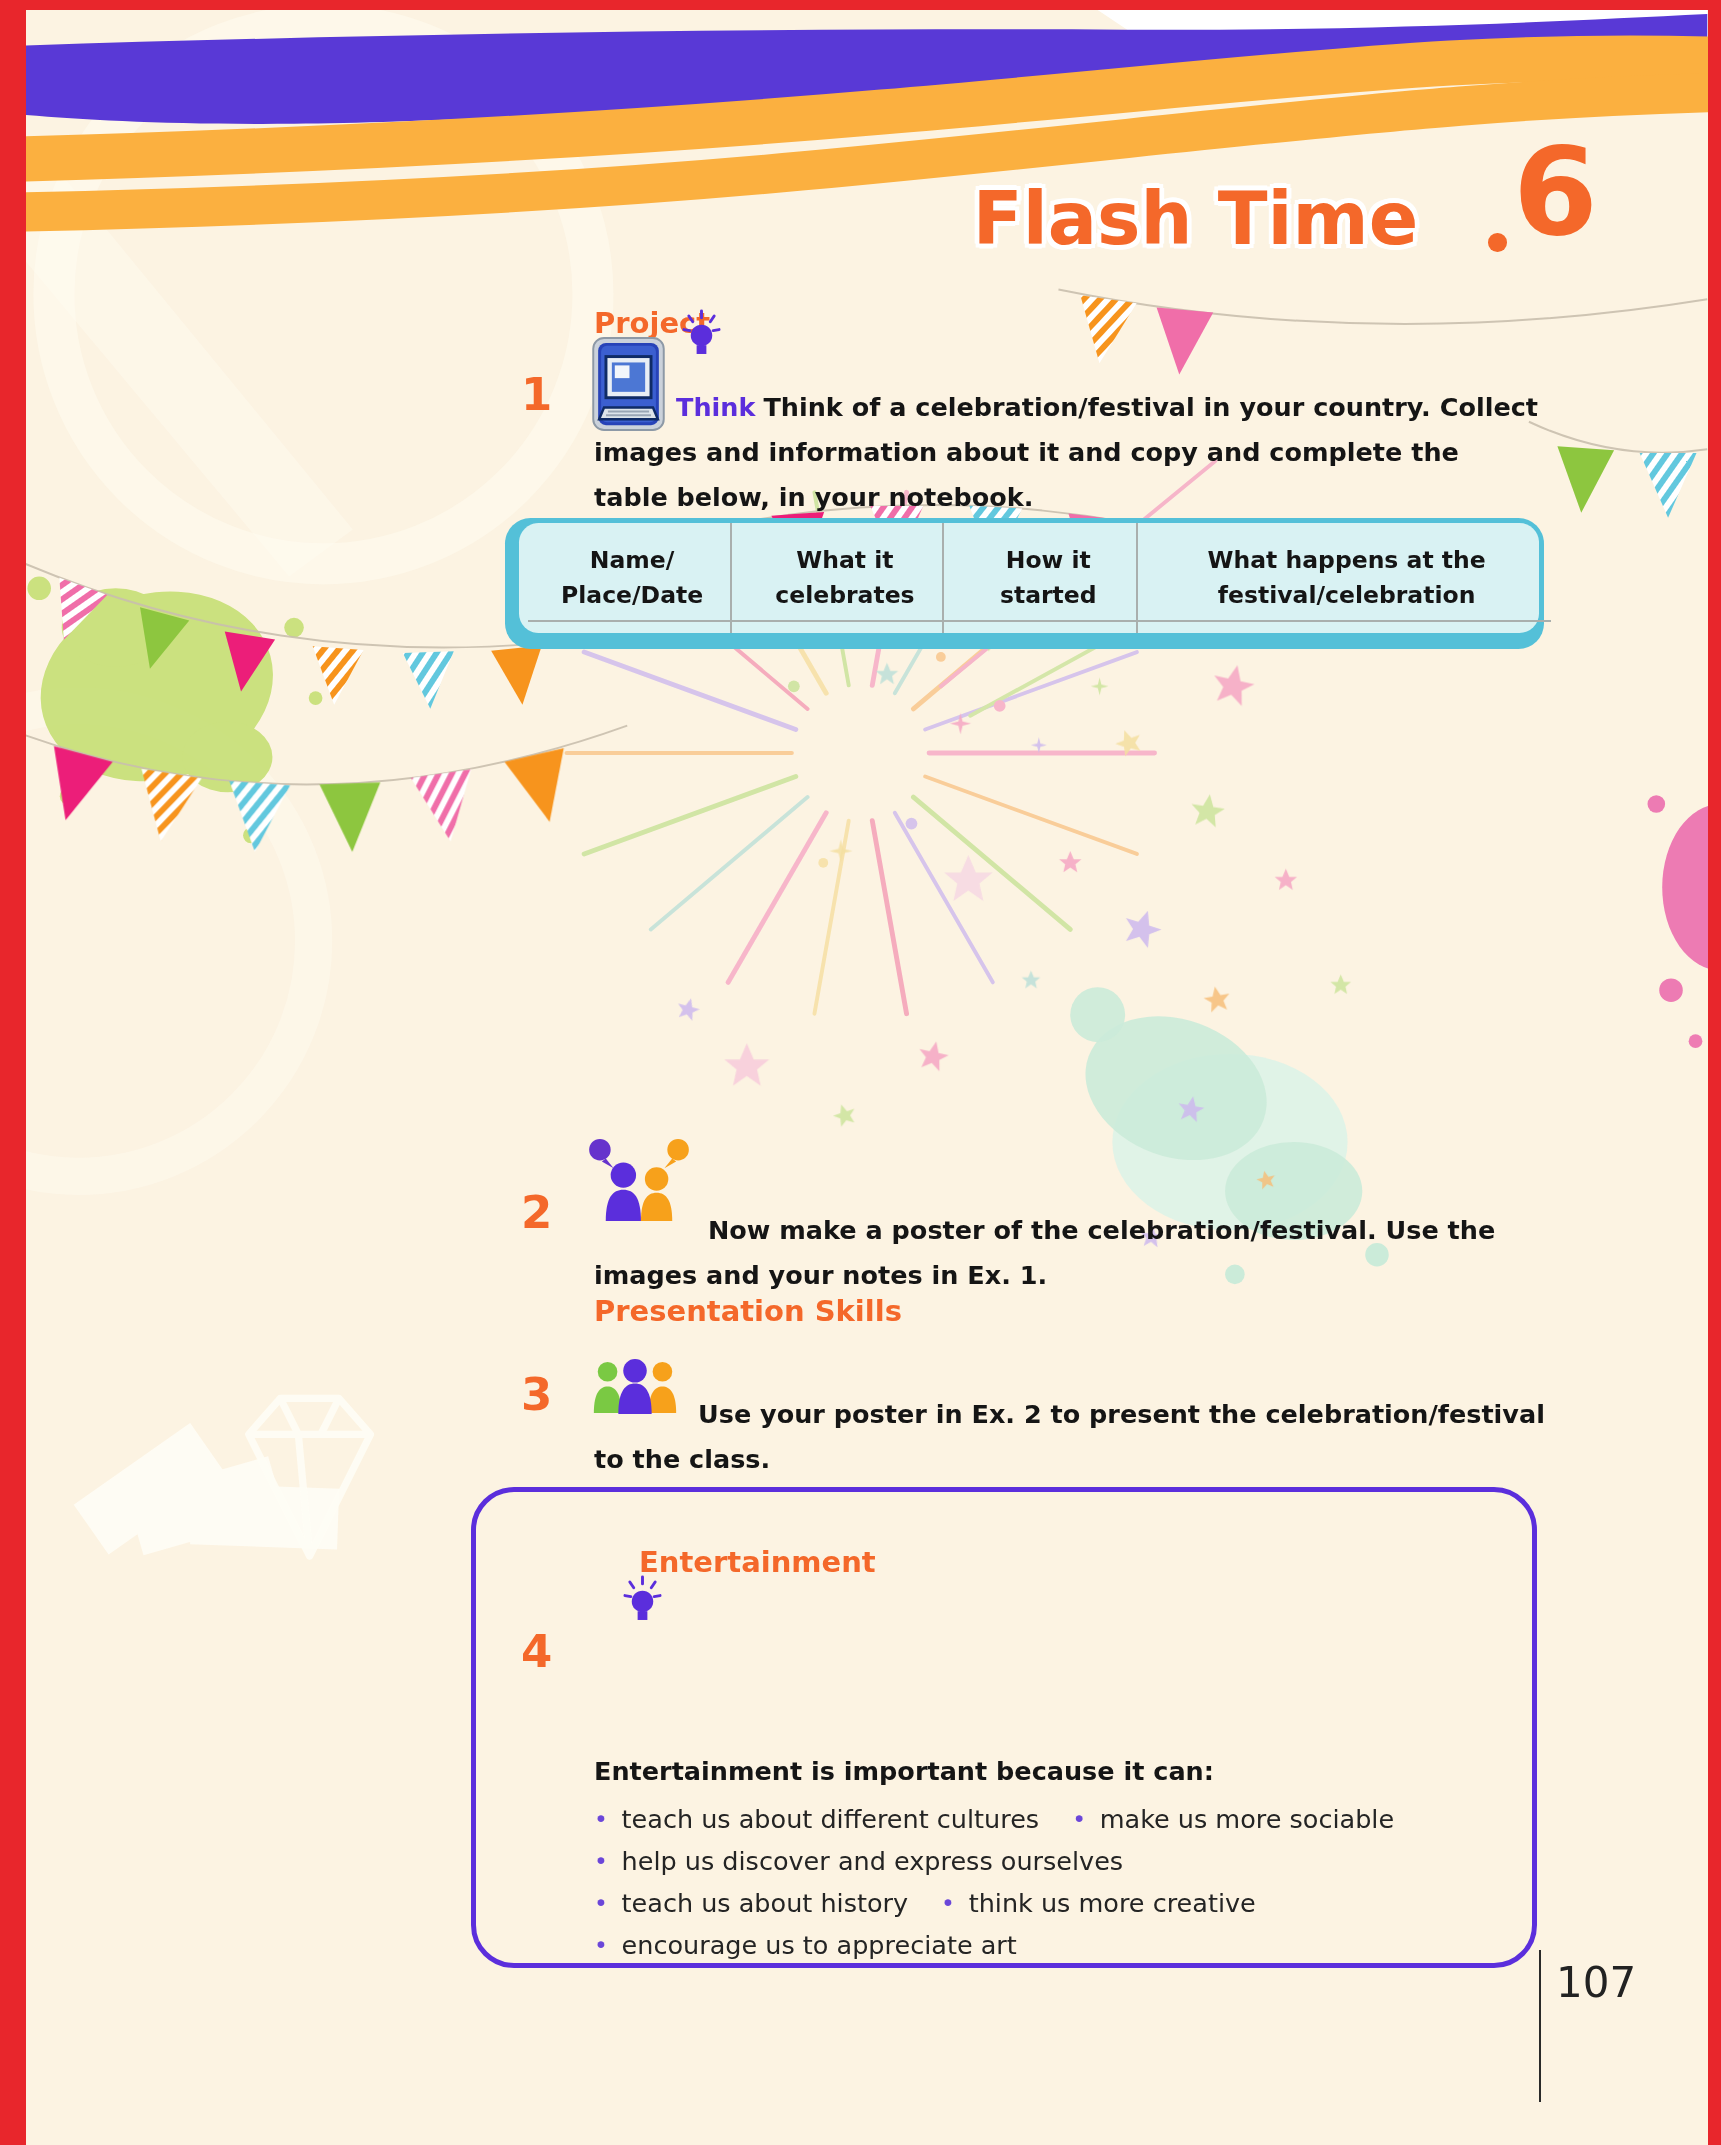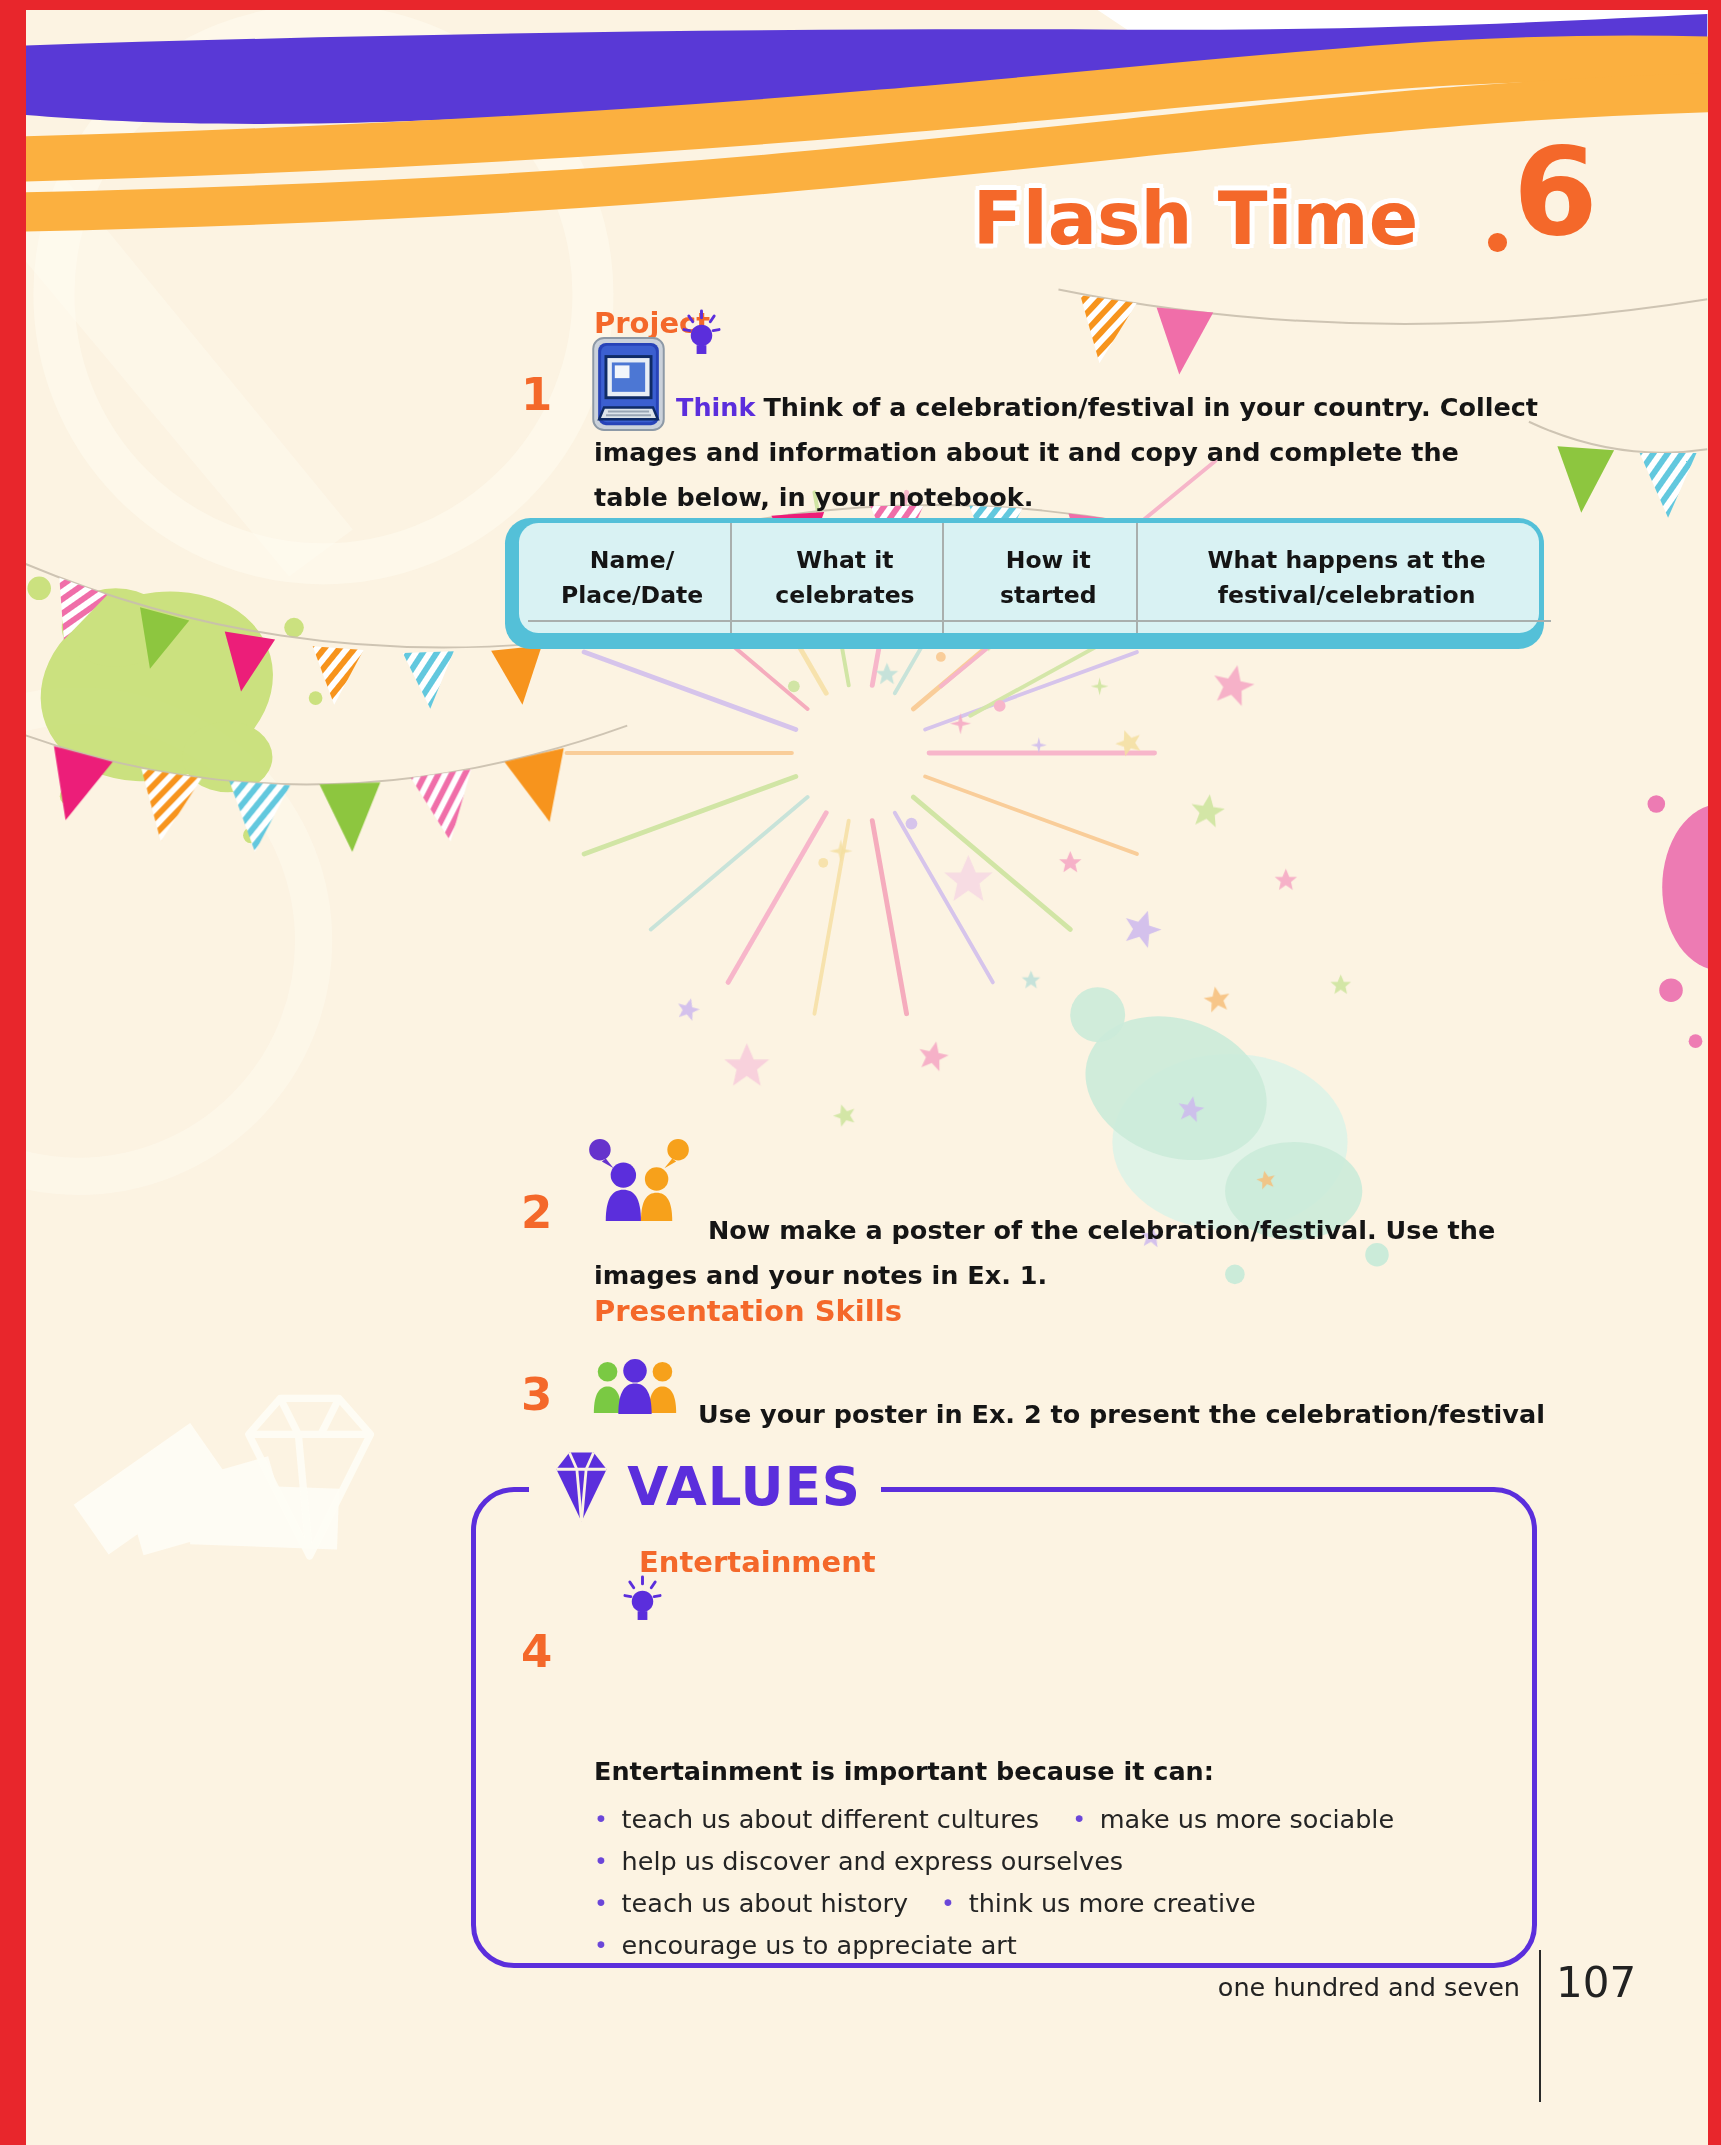--- a/index.html
+++ b/index.html
@@ -303,19 +303,6 @@
 to the class.</p>
 
   <div class="values-box"></div>
-  <div class="values-head">
-    <svg width="65" height="82" viewBox="0 0 66 88">
-      <path d="M6,26 L20,8 L46,8 L60,26 L33,82 Z" fill="#5B2EDC"></path>
-      <g stroke="#FCF3E2" stroke-width="3" fill="none" stroke-linejoin="round">
-        <line x1="6" y1="26" x2="60" y2="26"></line>
-        <line x1="20" y1="8" x2="28" y2="26"></line>
-        <line x1="46" y1="8" x2="38" y2="26"></line>
-        <line x1="28" y1="26" x2="33" y2="82"></line>
-        <line x1="38" y1="26" x2="33" y2="82"></line>
-      </g>
-    </svg>
-    <span class="values-title">VALUES</span>
-  </div>
 
   <div class="ohead" style="left:591px;top:1545px;margin-left:48px;">Entertainment</div>
 

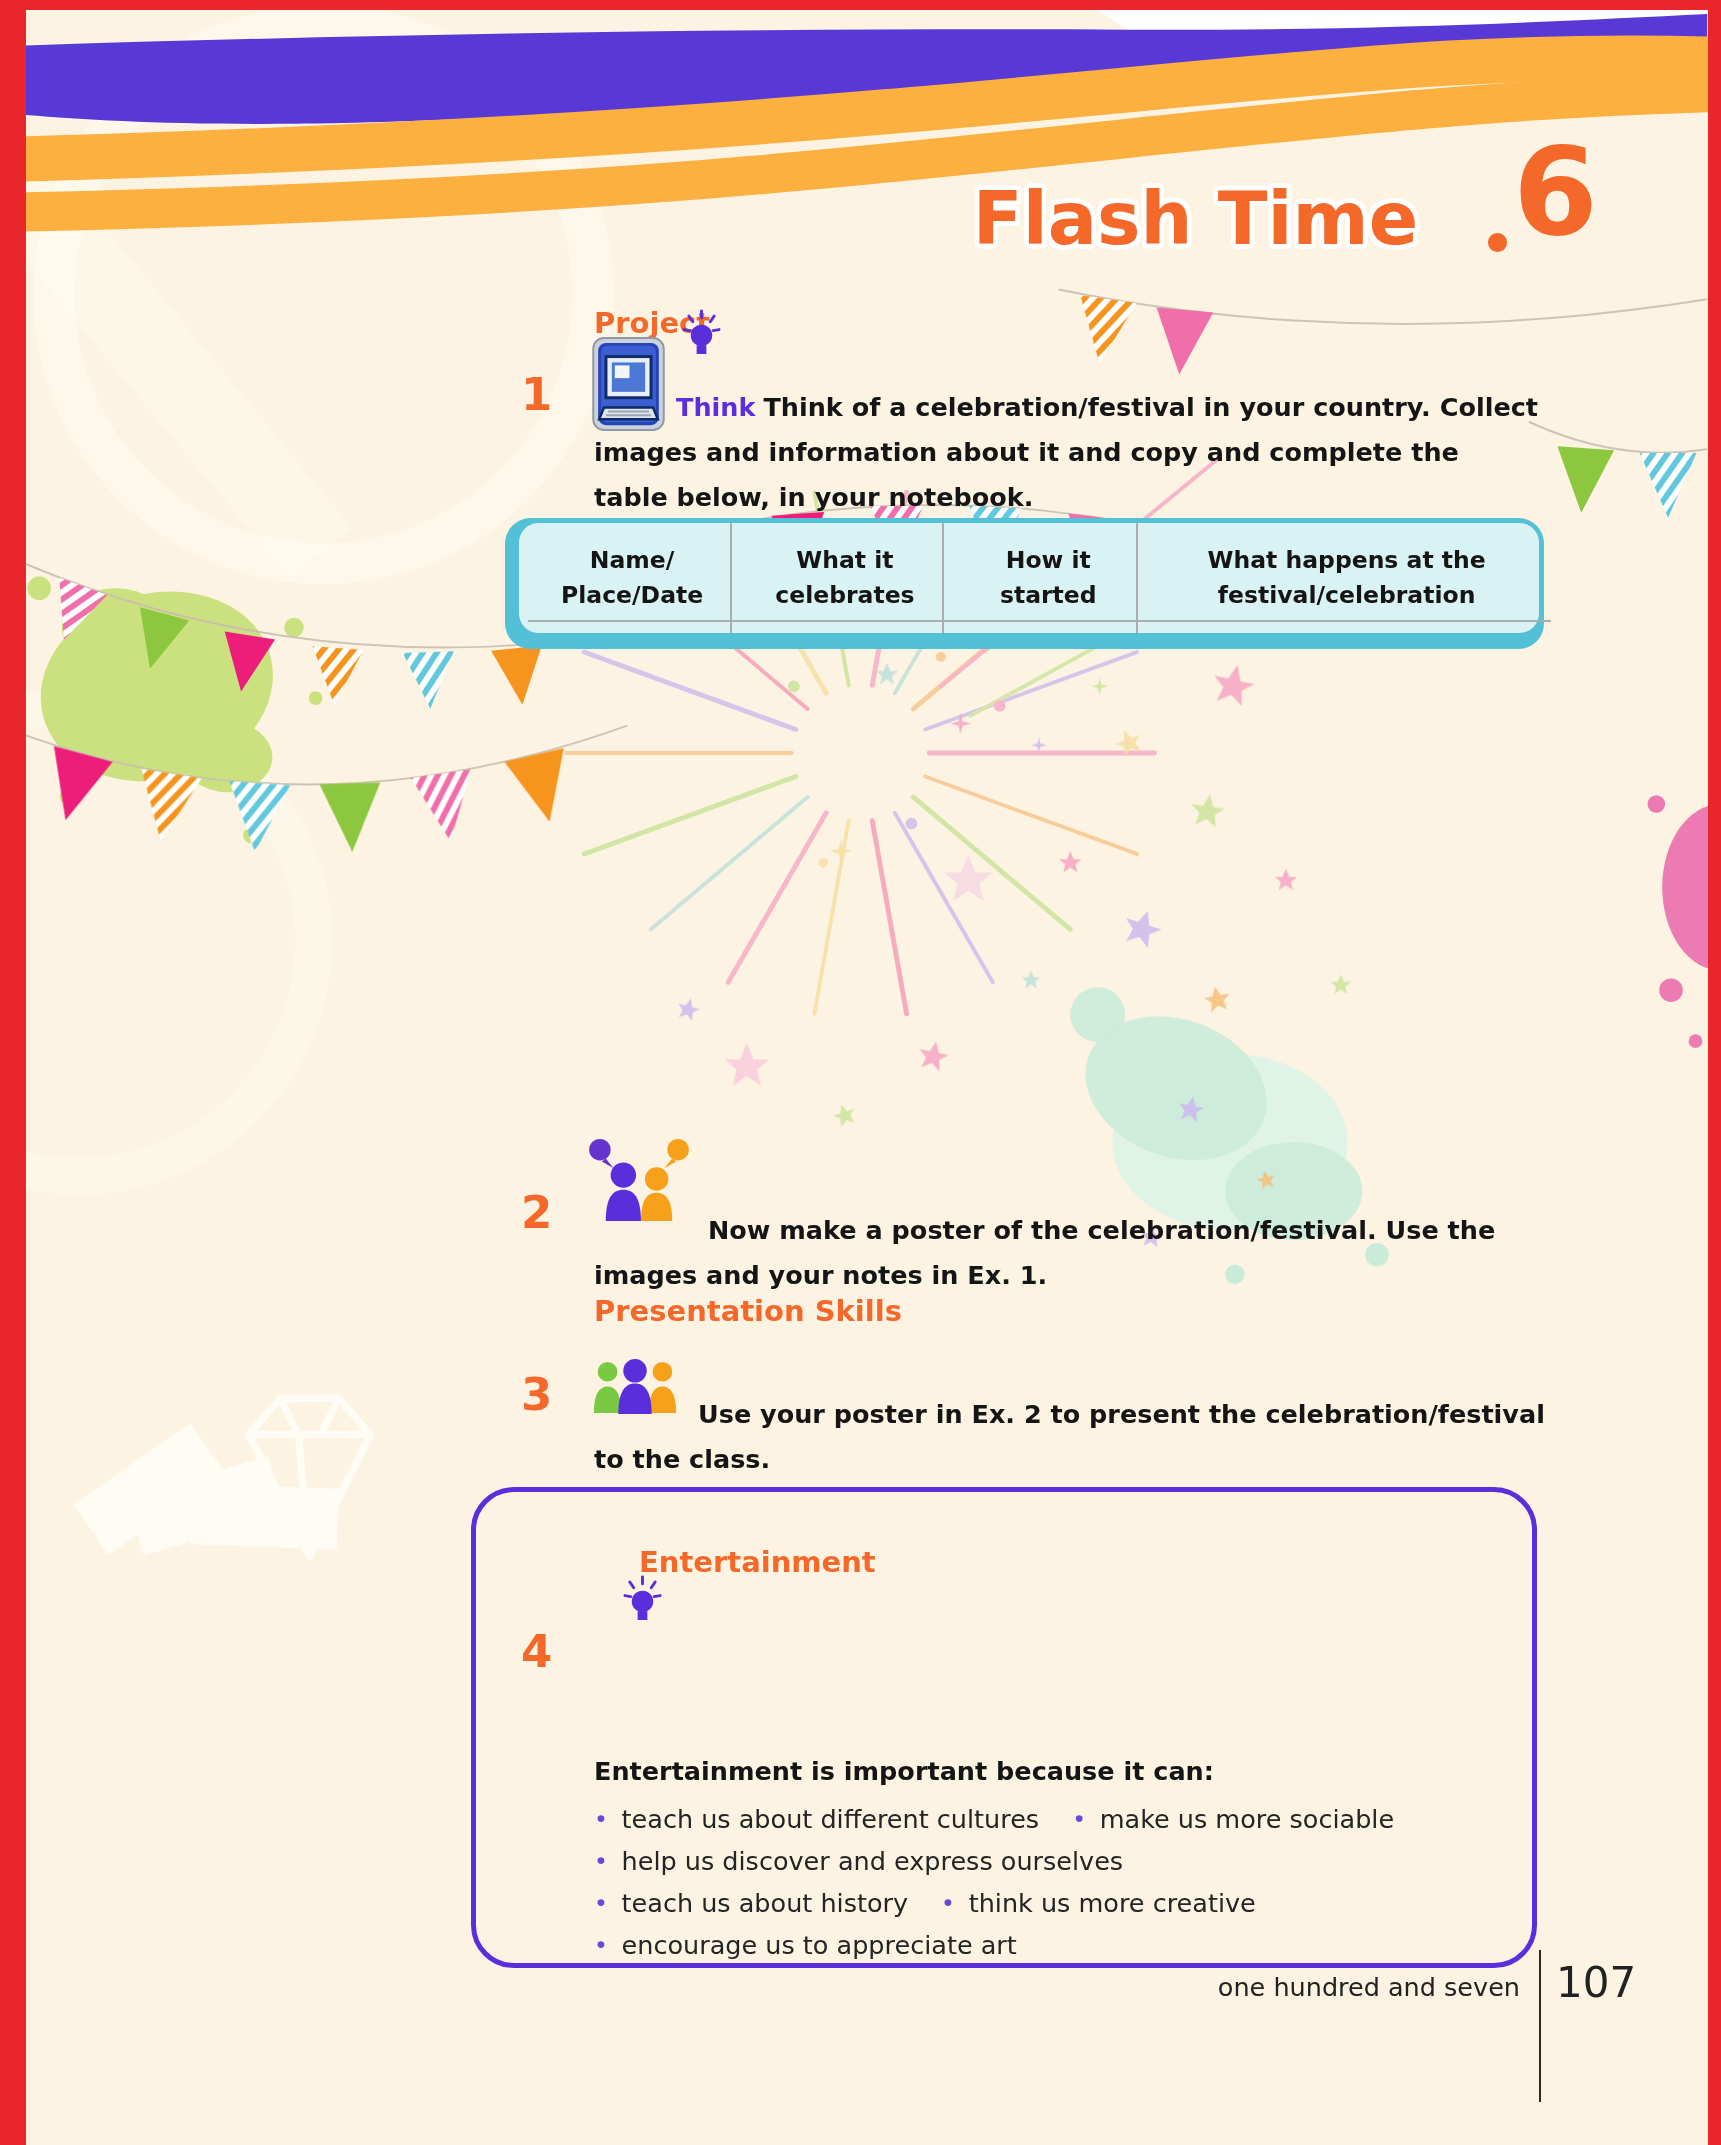--- a/index.html
+++ b/index.html
@@ -344,7 +344,6 @@
     </div>
   </div>
 
-  <div class="footer-words">one hundred and seven</div>
   <div class="footer-divider"></div>
   <div class="footer-page">107</div>
 </div>

